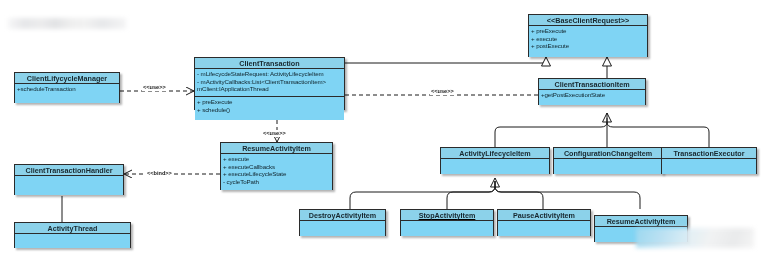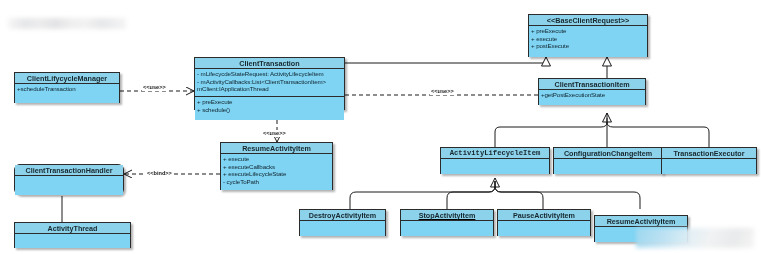--- a/index.html
+++ b/index.html
@@ -208,7 +208,7 @@
     <div class="uml-body empty" style="height:14px;"></div>
   </div>
 
-  <div class="uml-class" style="left:440px; top:147px; width:110px; height:27px;font-family:Liberation Mono, monospace;">
+  <div class="uml-class" style="left:440px; top:147px; width:110px; height:27px;">
     <div class="uml-header">ActivityLifecycleItem</div>
     <div class="uml-body empty" style="height:15px;"></div>
   </div>

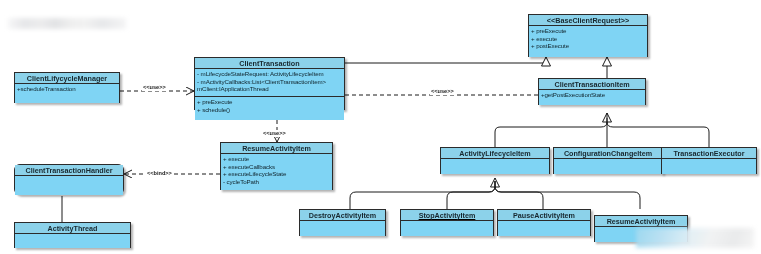--- a/index.html
+++ b/index.html
@@ -188,7 +188,7 @@
     </div>
   </div>
 
-  <div class="uml-class" style="left:14px; top:164px; width:110px; height:31px;border-radius:6px;">
+  <div class="uml-class" style="left:14px; top:164px; width:110px; height:31px;">
     <div class="uml-header">ClientTransactionHandler</div>
     <div class="uml-body empty" style="height:19px;"></div>
   </div>

